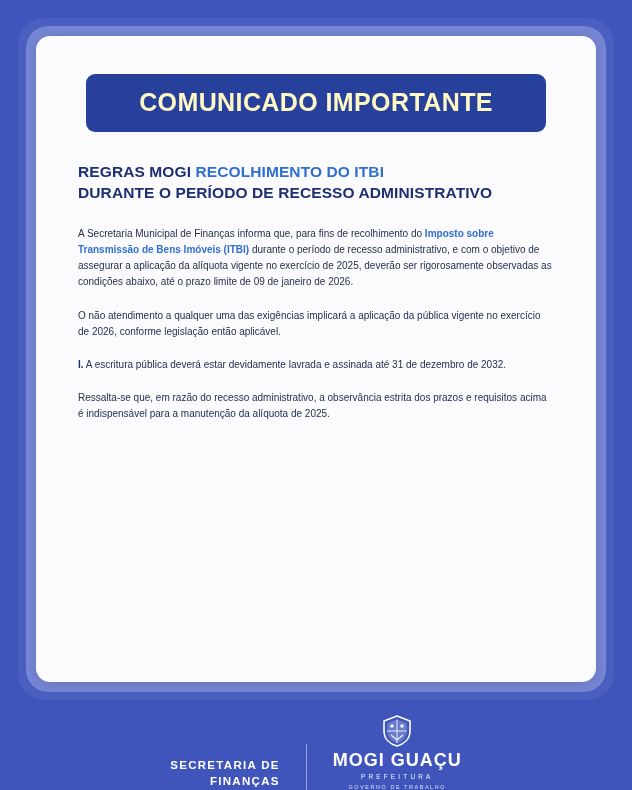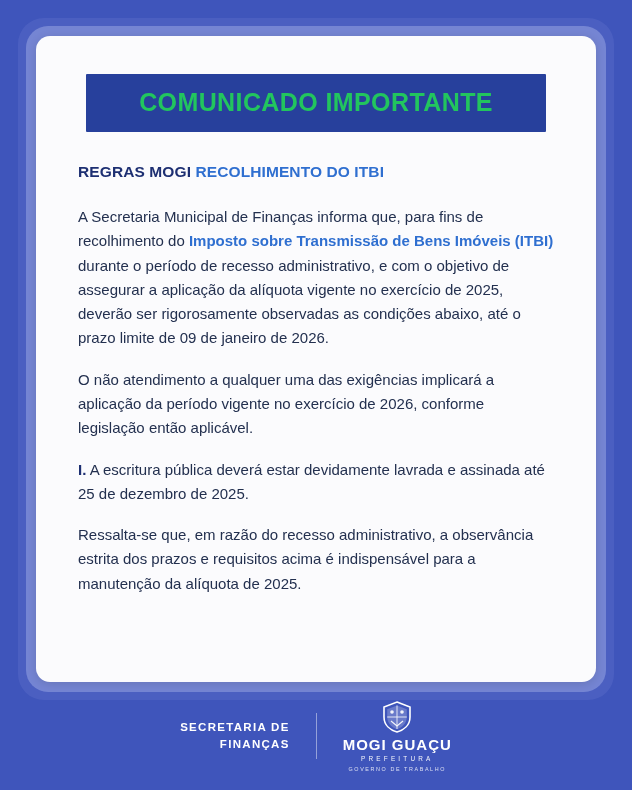--- a/index.html
+++ b/index.html
@@ -57,13 +57,13 @@
   }
   .banner {
     background: #27409c;
-    color: #22c55e;
+    color: #fef9c3;
     text-align: center;
     font-size: 25px;
     font-weight: bold;
     letter-spacing: 0.4px;
     padding: 14px 10px 15px 10px;
-    border-radius: 1px;
+    border-radius: 9px;
     margin: 0 8px 0 8px;
   }
   .subtitle {

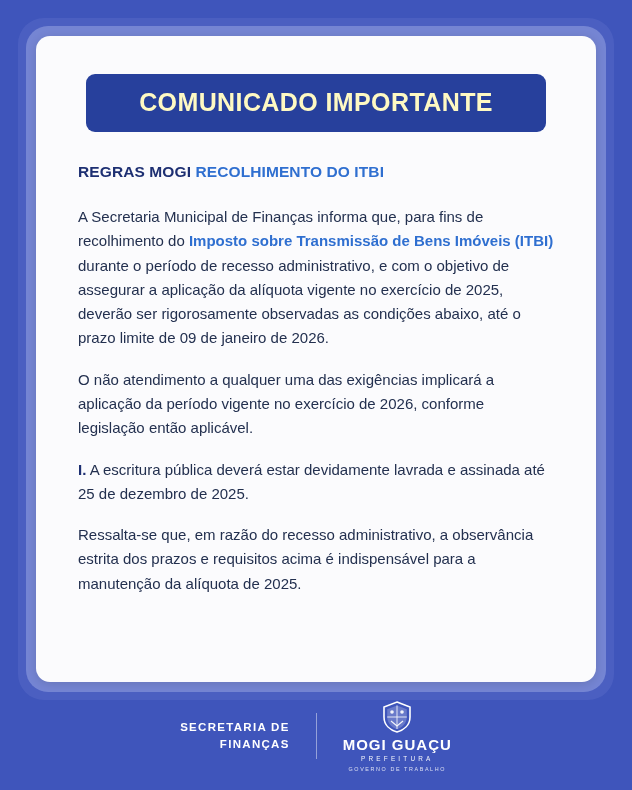--- a/index.html
+++ b/index.html
@@ -164,6 +164,7 @@
 
       <div class="subtitle">
         <span>REGRAS MOGI </span><span class="hl">RECOLHIMENTO DO ITBI</span><br>
+        <span>DURANTE O PERÍODO DE RECESSO ADMINISTRATIVO</span>
       </div>
 
       <div class="body-text">

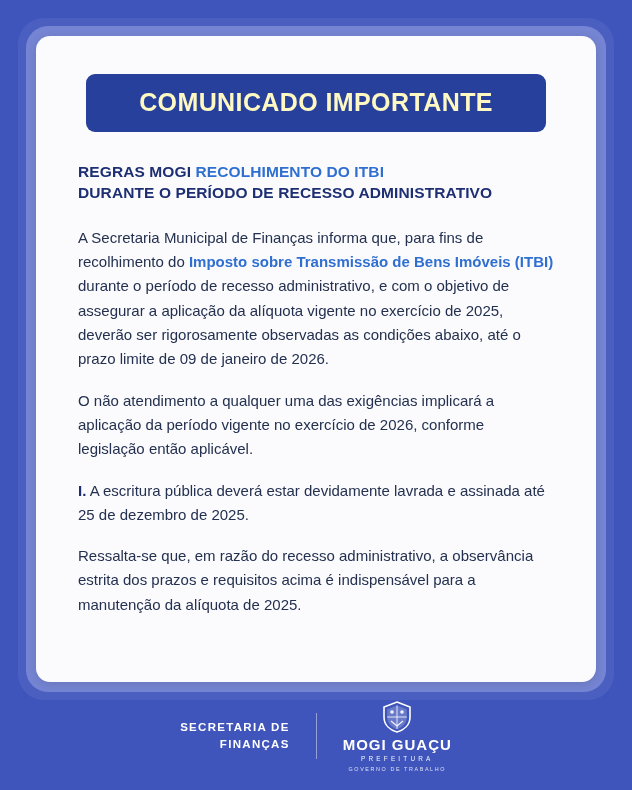--- a/index.html
+++ b/index.html
@@ -79,7 +79,7 @@
   }
   .body-text {
     margin-top: 22px;
-    font-size: 15px;
+    font-size: 10px;
     color: #23304f;
     line-height: 1.62;
   }

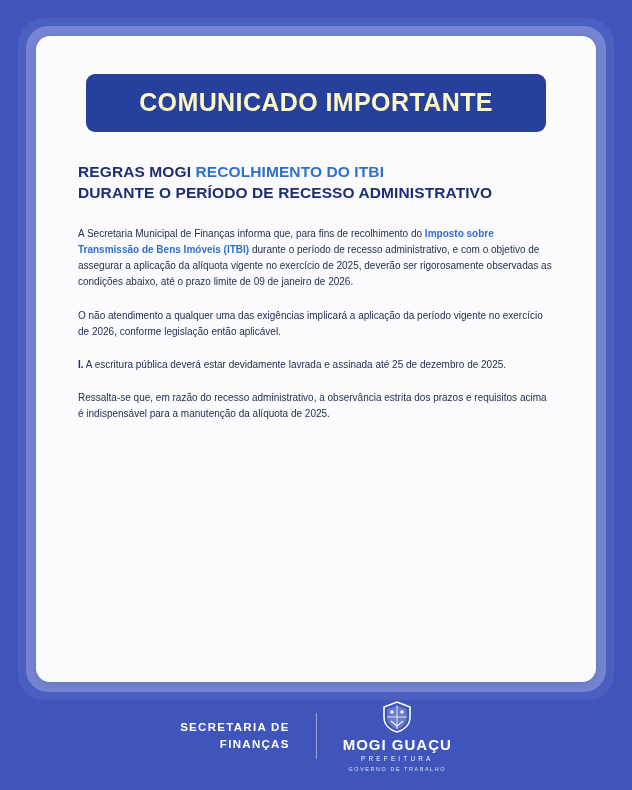--- a/index.html
+++ b/index.html
@@ -173,7 +173,7 @@
           <span>A Secretaria Municipal de Finanças informa que, para fins de recolhimento do </span><span class="blue-bold">Imposto sobre Transmissão de Bens Imóveis (ITBI)</span><span> durante o período de recesso administrativo, e com o objetivo de assegurar a aplicação da alíquota vigente no exercício de 2025, deverão ser rigorosamente observadas as condições abaixo, até o prazo limite de 09 de janeiro de 2026.</span>
         </p>
 
-        <p>O não atendimento a qualquer uma das exigências implicará a aplicação da período vigente no exercício de 2026, conforme legislação então aplicável.</p>
+        <p>O não atendimento a qualquer uma das exigências implicará a aplicação da pública vigente no exercício de 2026, conforme legislação então aplicável.</p>
 
         <p>
           <strong>I.</strong><span> A escritura pública deverá estar devidamente lavrada e assinada até 25 de dezembro de 2025.</span>

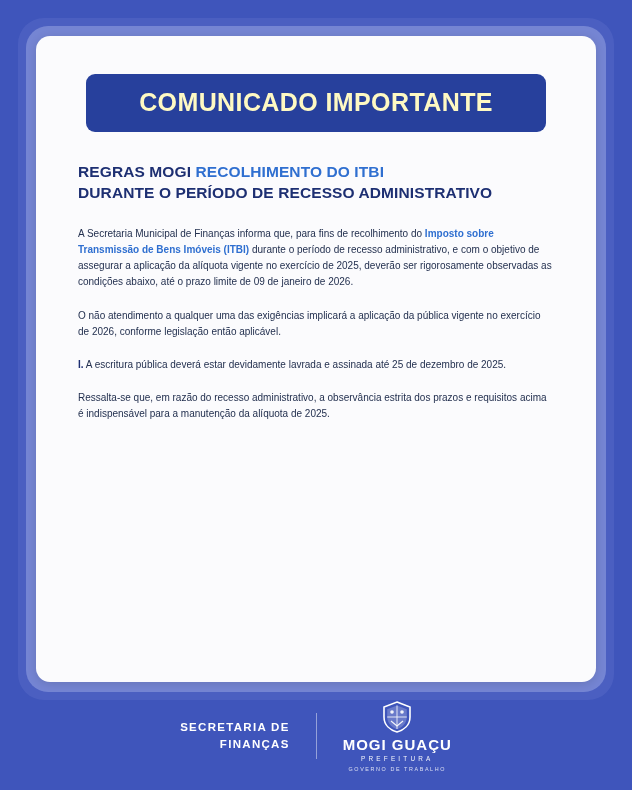--- a/index.html
+++ b/index.html
@@ -176,7 +176,7 @@
         <p>O não atendimento a qualquer uma das exigências implicará a aplicação da pública vigente no exercício de 2026, conforme legislação então aplicável.</p>
 
         <p>
-          <strong>I.</strong><span> A escritura pública deverá estar devidamente lavrada e assinada até 25 de dezembro de 2025.</span>
+          <strong>I.</strong><span> A escritura pública deverá estar devidamente lavrada e assinada até 31 de dezembro de 2032.</span>
         </p>
 
 

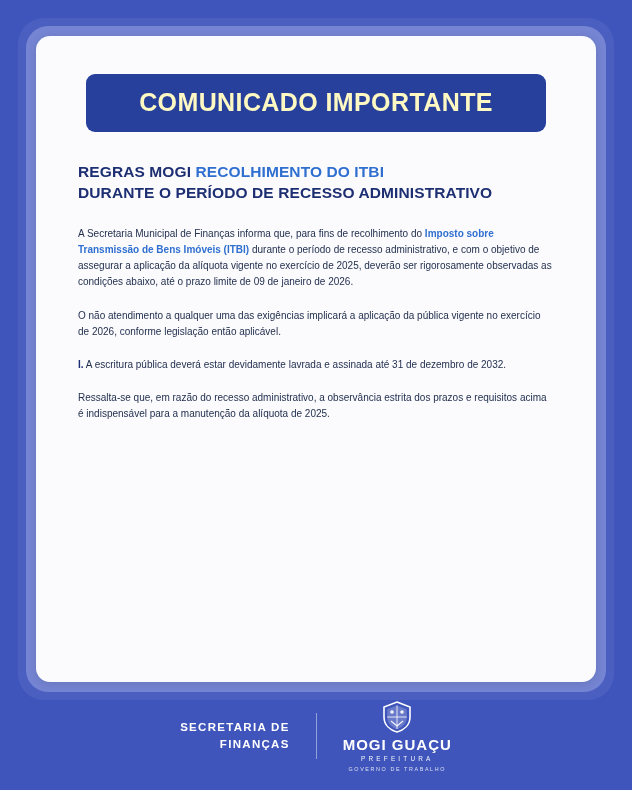--- a/index.html
+++ b/index.html
@@ -105,7 +105,7 @@
     bottom: 0;
     height: 108px;
     display: flex;
-    align-items: center;
+    align-items: flex-end;
     justify-content: center;
     gap: 26px;
   }

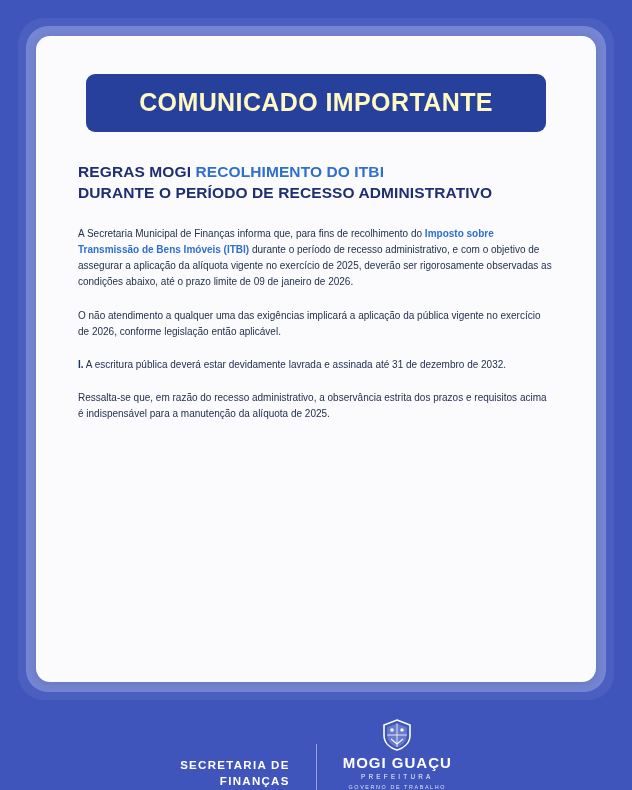--- a/index.html
+++ b/index.html
@@ -131,7 +131,7 @@
     margin: 0 auto 3px auto;
   }
   .brand-name {
-    font-size: 15px;
+    font-size: 18px;
     font-weight: bold;
     letter-spacing: 1px;
     line-height: 1.1;

